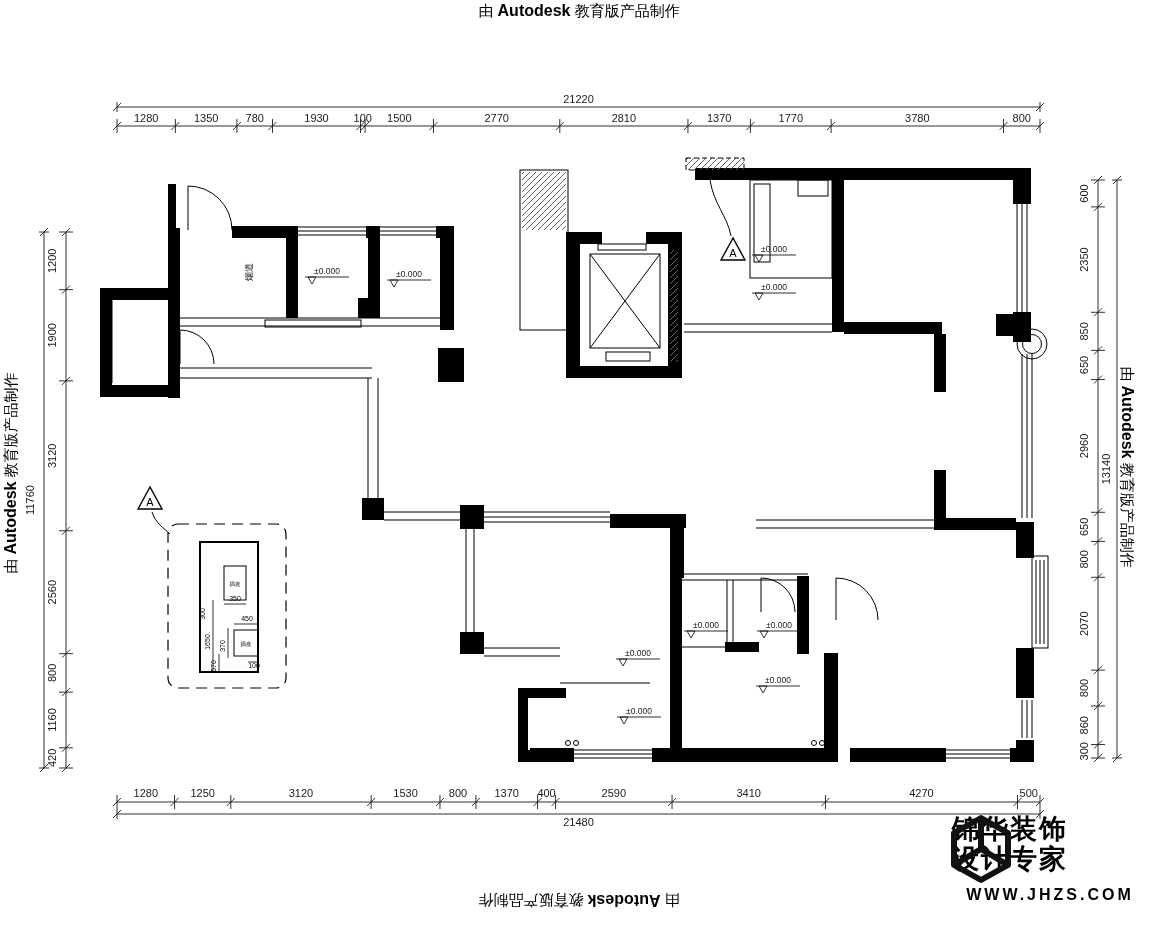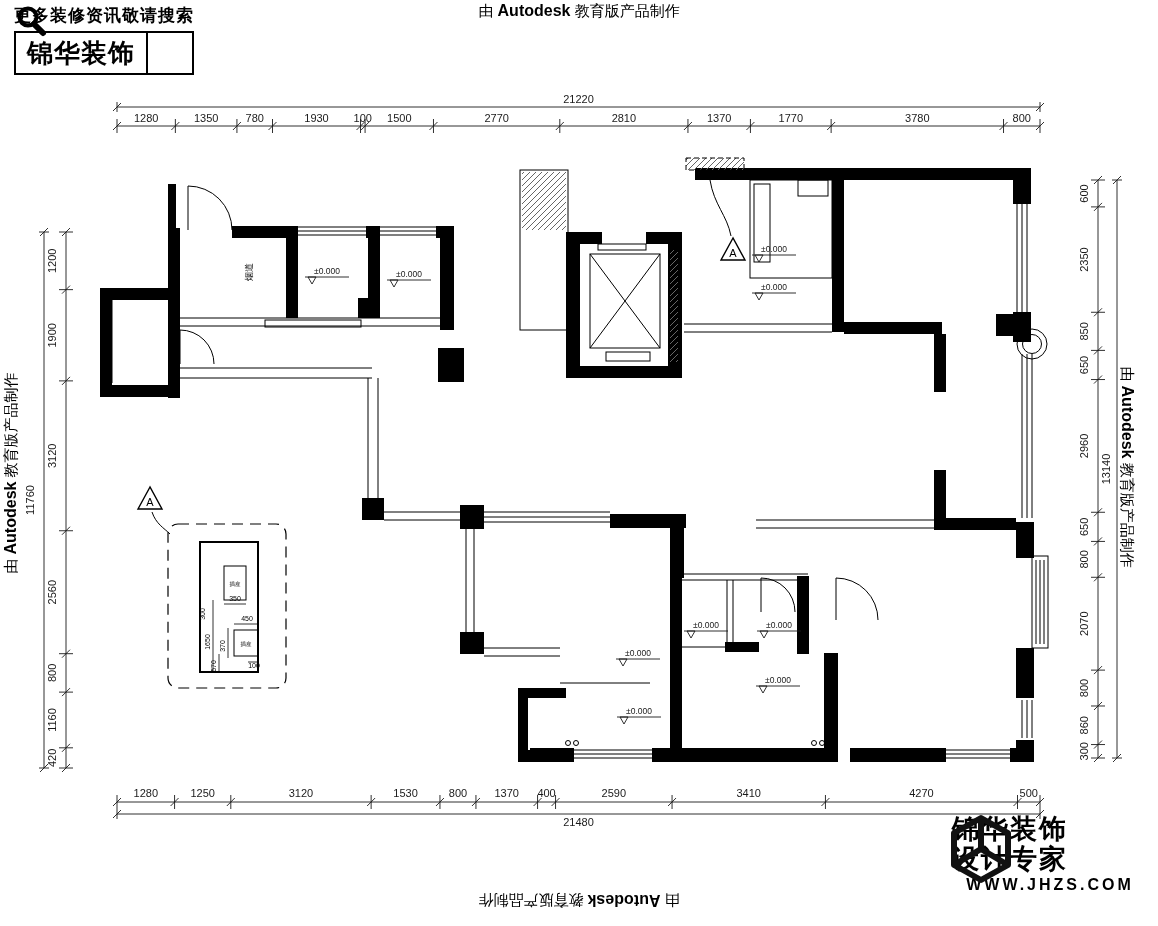--- a/index.html
+++ b/index.html
@@ -50,19 +50,6 @@
     <span>教育版产品制作</span>
   </div>
 
-  <div class="brand-tl">
-    <div class="tagline">更多装修资讯敬请搜索</div>
-    <div class="box">
-      <div class="name">锦华装饰</div>
-      <div class="divider"></div>
-      <div class="mag">
-        <svg width="34" height="34" viewBox="0 0 34 34">
-          <circle cx="14" cy="13" r="8.5" fill="none" stroke="#000" stroke-width="4"></circle>
-          <line x1="20" y1="20" x2="29" y2="29" stroke="#000" stroke-width="6" stroke-linecap="round"></line>
-        </svg>
-      </div>
-    </div>
-  </div>
 
   <div class="brand-br">
     <div class="row">

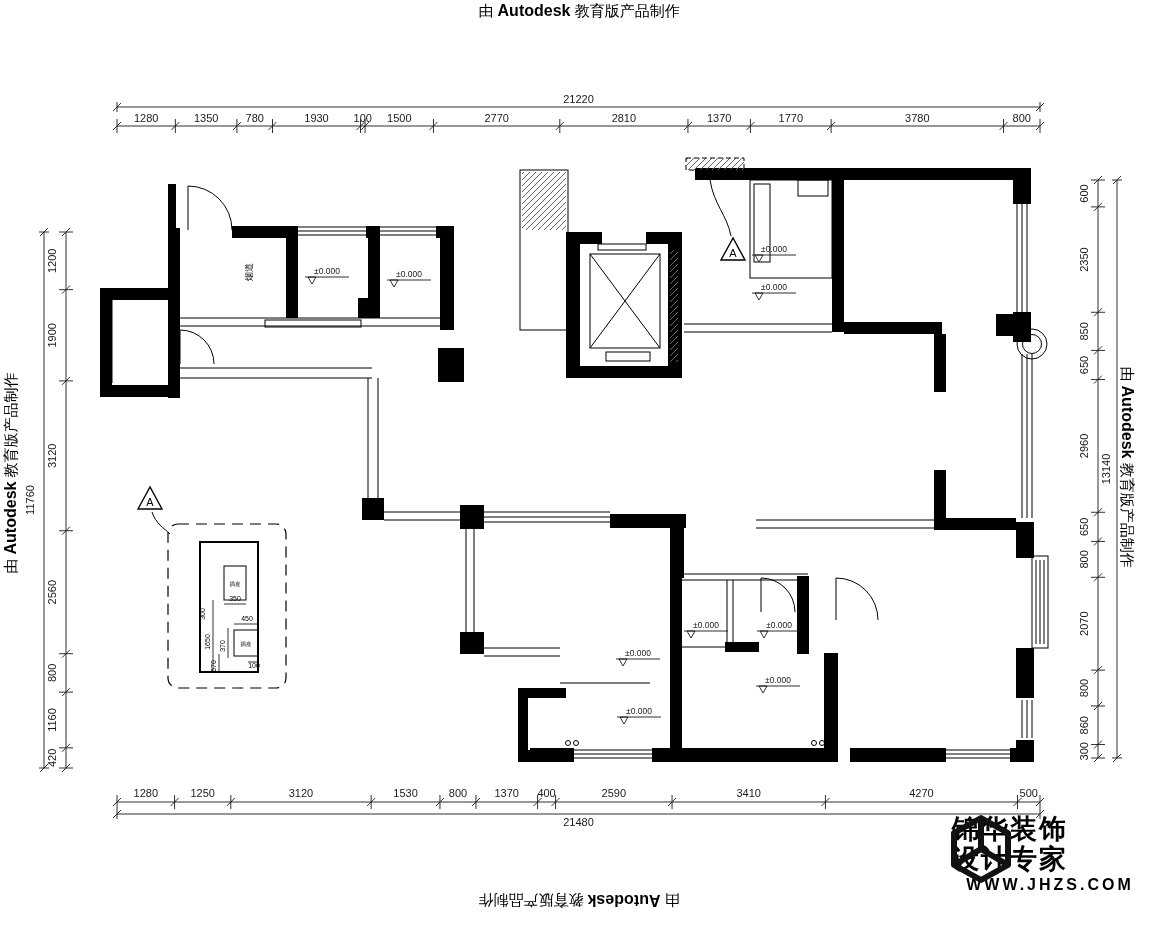--- a/index.html
+++ b/index.html
@@ -22,7 +22,7 @@
   .brand-br .row{display:flex;align-items:center;}
   .brand-br .names{margin-left:6px;}
   .brand-br .n1,.brand-br .n2{font-size:27px;font-weight:bold;line-height:30px;letter-spacing:2px;}
-  .brand-br .url{font-size:16px;font-weight:bold;letter-spacing:3px;margin-top:2px;text-align:center;}
+  .brand-br .url{font-size:16px;font-weight:bold;letter-spacing:3px;margin-top:12px;text-align:center;}
 </style>
 </head>
 <body>

